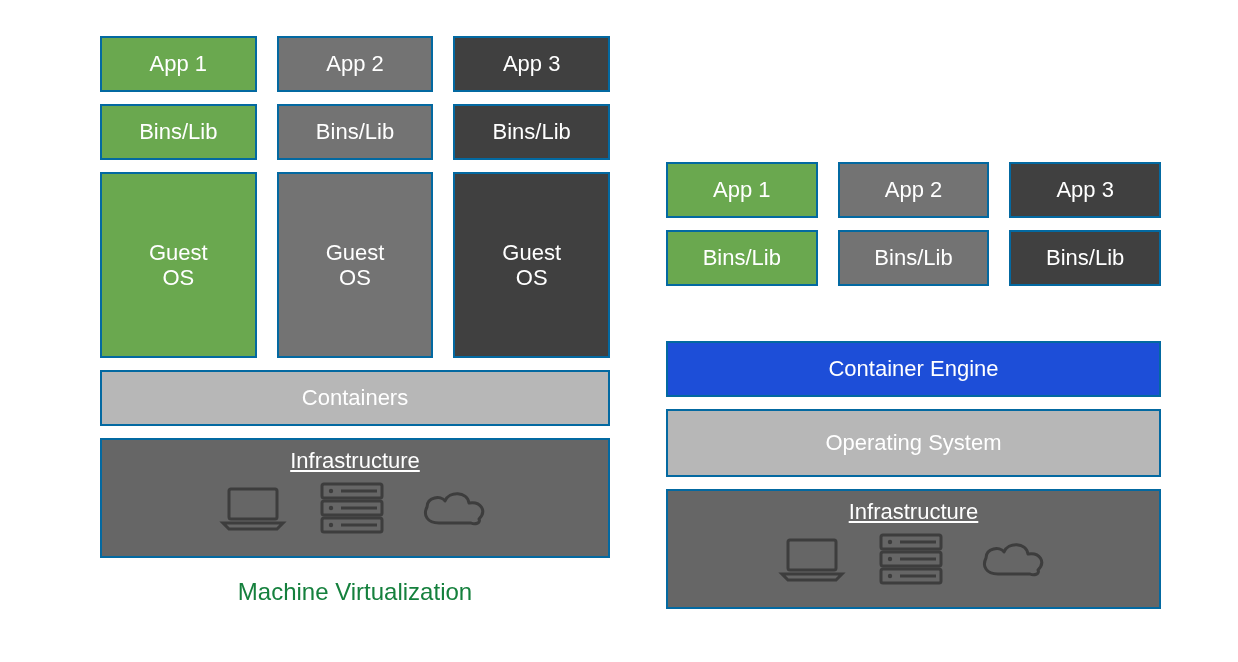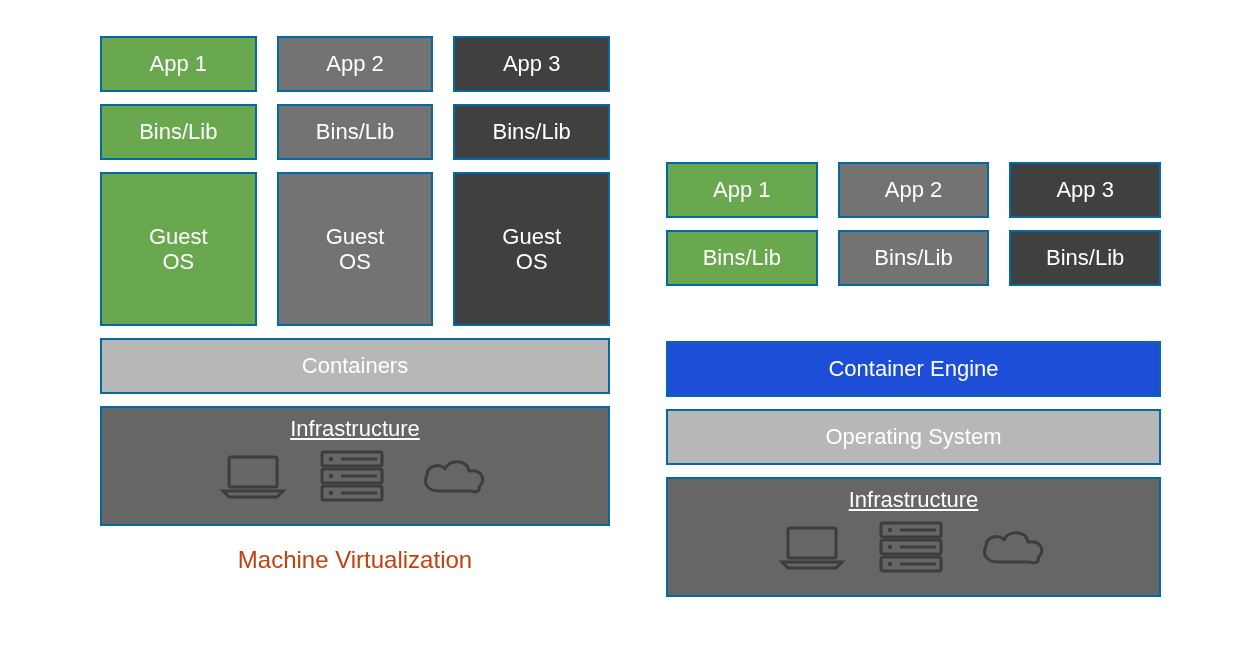--- a/index.html
+++ b/index.html
@@ -46,7 +46,7 @@
   
   #vm-diagram { left: 100px; top: 36px; width: 510px; }
   #vm-diagram .trio .box { width: 157px; height: 56px; }
-  #vm-diagram .trio.tall .box { height: 154px; }
+  #vm-diagram .trio.tall .box { height: 186px; }
   #vm-diagram .full { width: 510px; }
   #vm-diagram .hyp  { height: 56px; }
   #vm-diagram .infra{ height: 120px; flex-direction: column; justify-content: flex-start; padding-top: 8px; gap: 8px;}

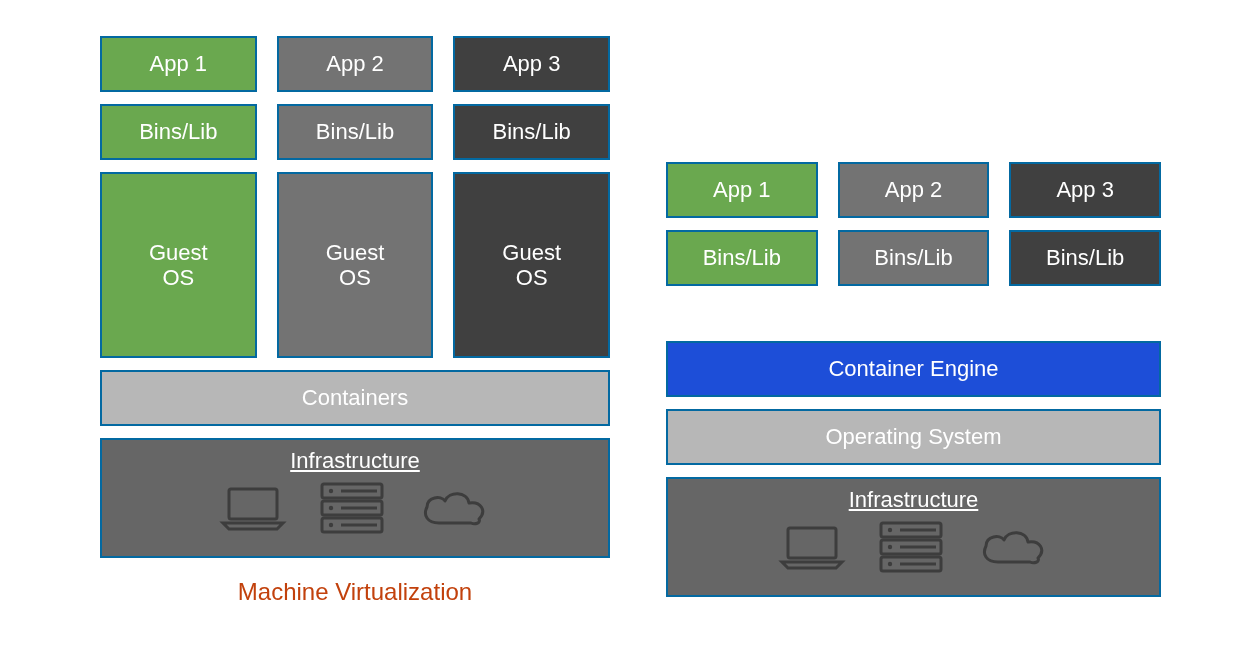--- a/index.html
+++ b/index.html
@@ -56,7 +56,7 @@
   #ct-diagram .trio .box { width: 152px; height: 56px; }
   #ct-diagram .full { width: 495px; }
   #ct-diagram .eng  { height: 56px; }
-  #ct-diagram .os   { height: 56px; }
+  #ct-diagram .os   { height: 68px; }
   #ct-diagram .infra{ height: 120px; flex-direction: column; justify-content: flex-start; padding-top: 8px; gap: 8px;}
 
   .infra-icons {

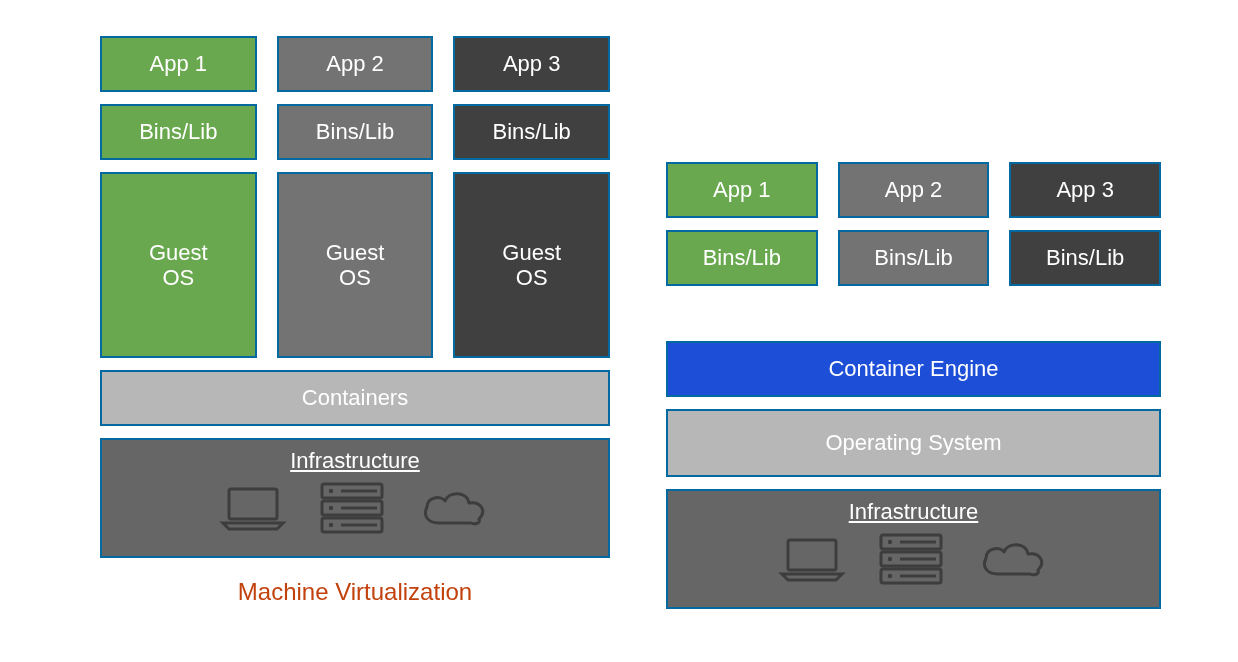--- a/index.html
+++ b/index.html
@@ -31,7 +31,7 @@
     line-height: 1.15;
   }
   .caption {
-    color: #c2410c;
+    color: #15803d;
     font-size: 24px;
     text-align: center;
     margin-top: 8px;

